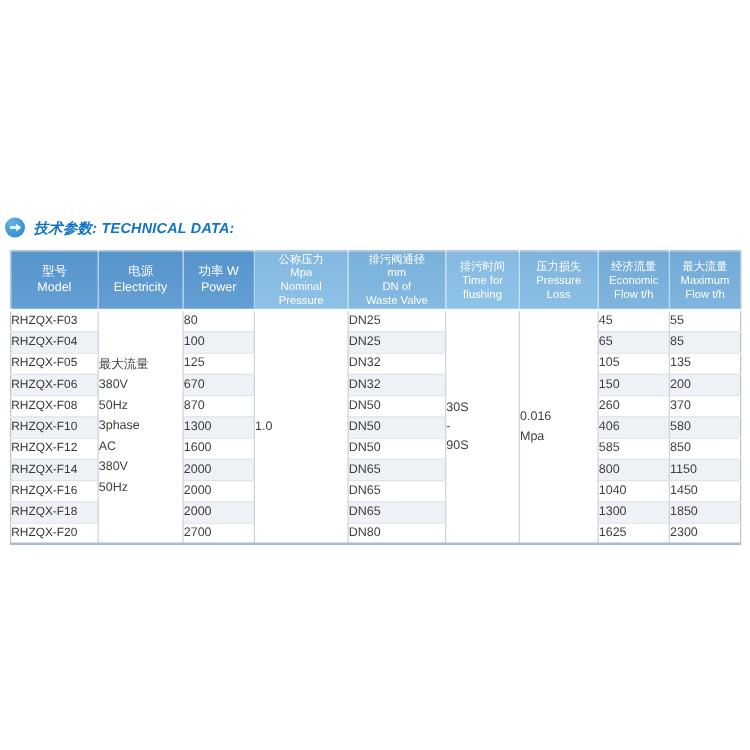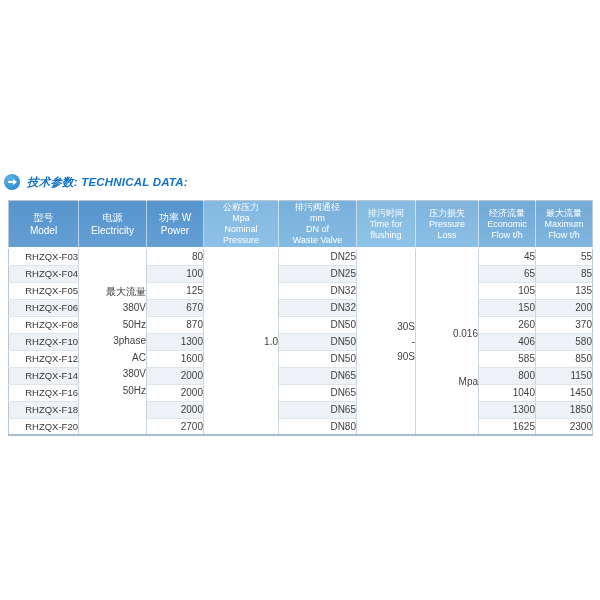--- a/index.html
+++ b/index.html
@@ -59,7 +59,7 @@
 
   tbody tr { height: 17px; }
   td {
-    text-align: right; vertical-align: middle;
+    text-align: left; vertical-align: middle;
     color: #3f3f3f; font-size: 10px;
     border-right: 1px solid #c9d4de;
     background: #ffffff;

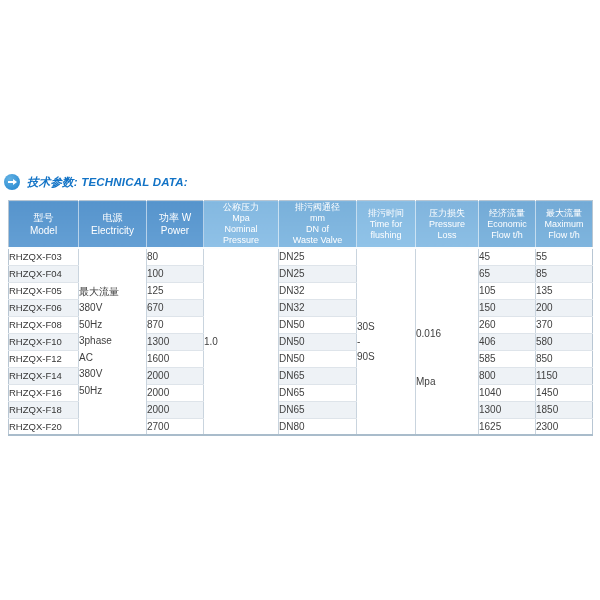--- a/index.html
+++ b/index.html
@@ -73,7 +73,7 @@
   td.merged div { font-size: 10px; }
   td.elec div { line-height: 16.5px; }
   td.flush div { line-height: 15px; }
-  td.ploss div { line-height: 16px; margin-top: 32px; }
+  td.ploss div { line-height: 16px; }
 </style>
 </head>
 <body>

